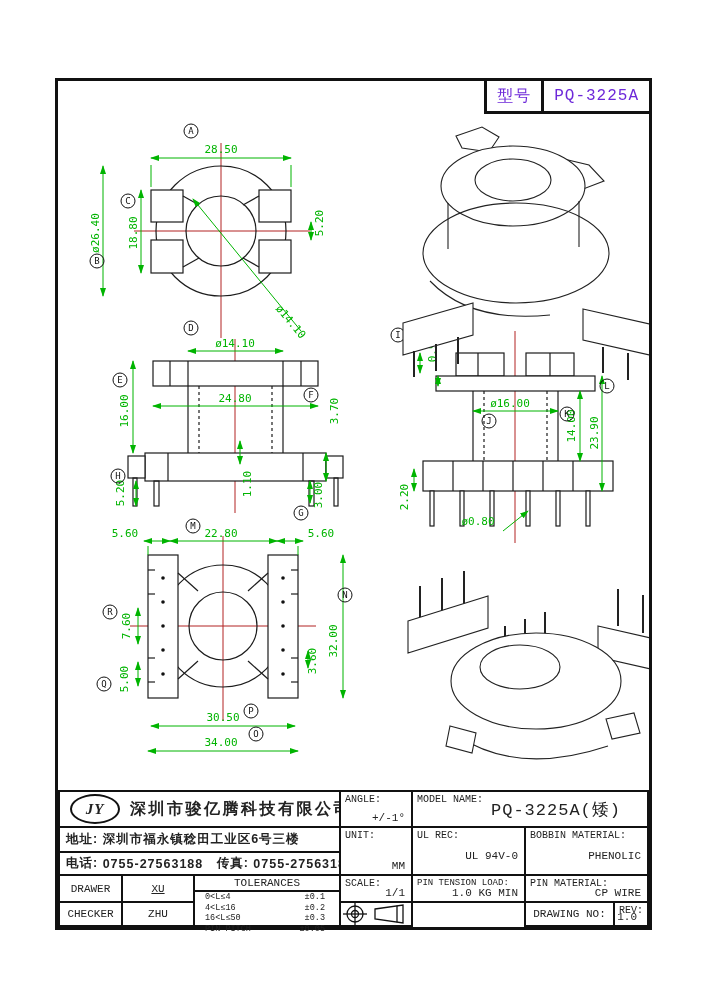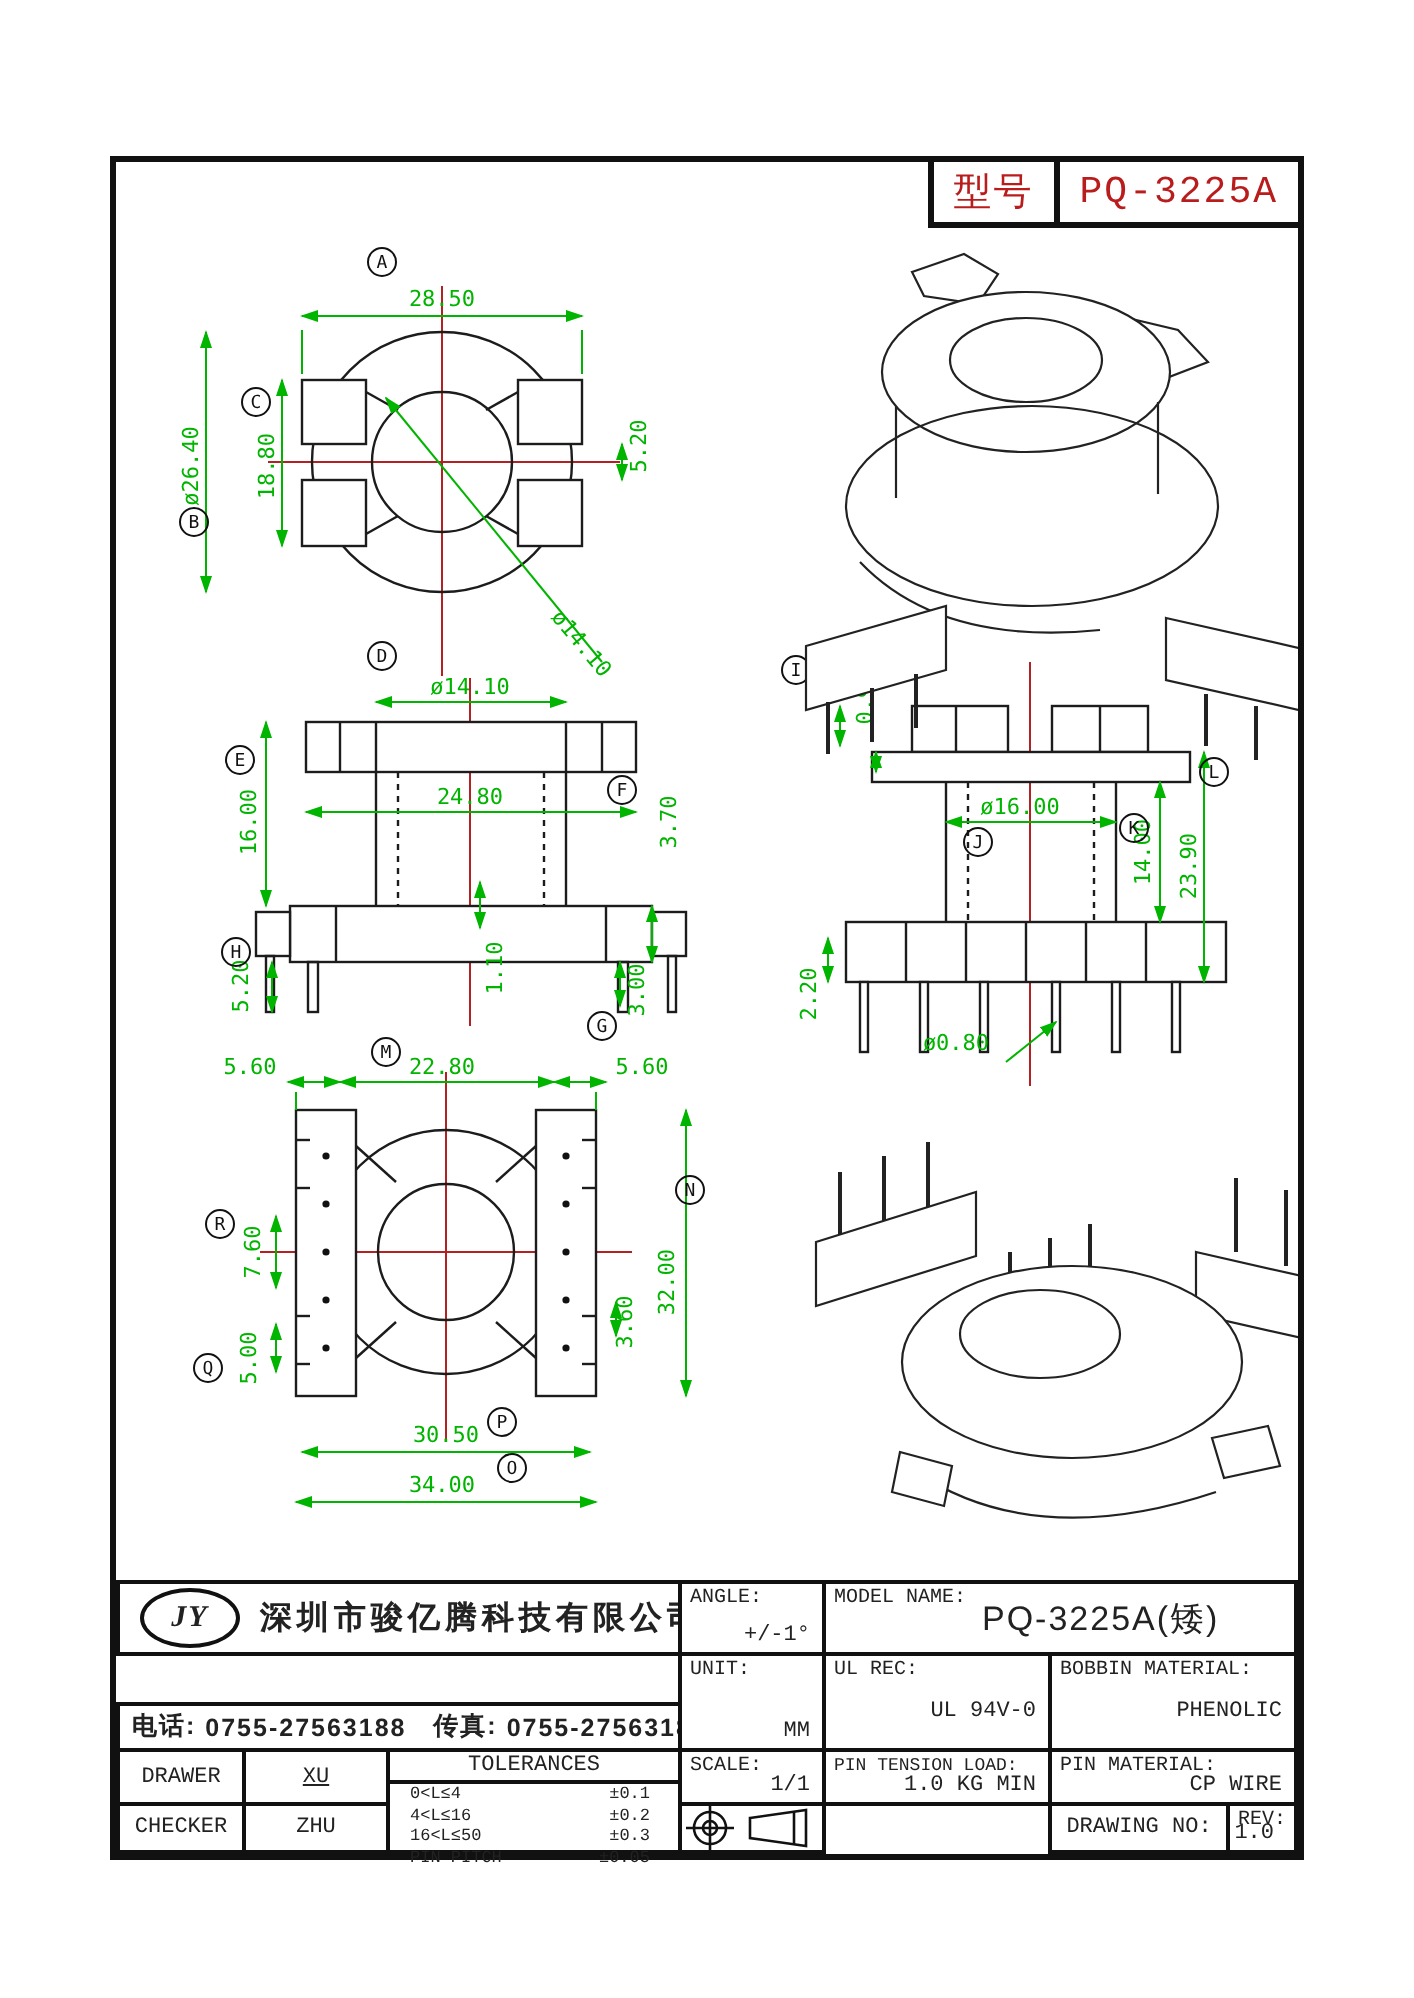--- a/index.html
+++ b/index.html
@@ -8,7 +8,7 @@
   .frame{position:absolute;left:55px;top:78px;width:591px;height:846px;border:3px solid #111;}
   
   .modelbox{position:absolute;right:-3px;top:-3px;height:30px;display:flex;border:3px solid #111;background:#fff;z-index:5;}
-  .modelbox .cell{display:flex;align-items:center;justify-content:center;font-size:19px;color:#b91c1c;letter-spacing:1px;padding:0 10px;}
+  .modelbox .cell{display:flex;align-items:center;justify-content:center;font-size:16px;color:#6d28d9;letter-spacing:1px;padding:0 10px;}
   .modelbox .cell.first{border-right:3px solid #111;font-family:"Liberation Sans",sans-serif;}
   
   .tblock{position:absolute;left:0;top:709px;width:591px;height:137px;background:#fff;font-size:10px;color:#222;}

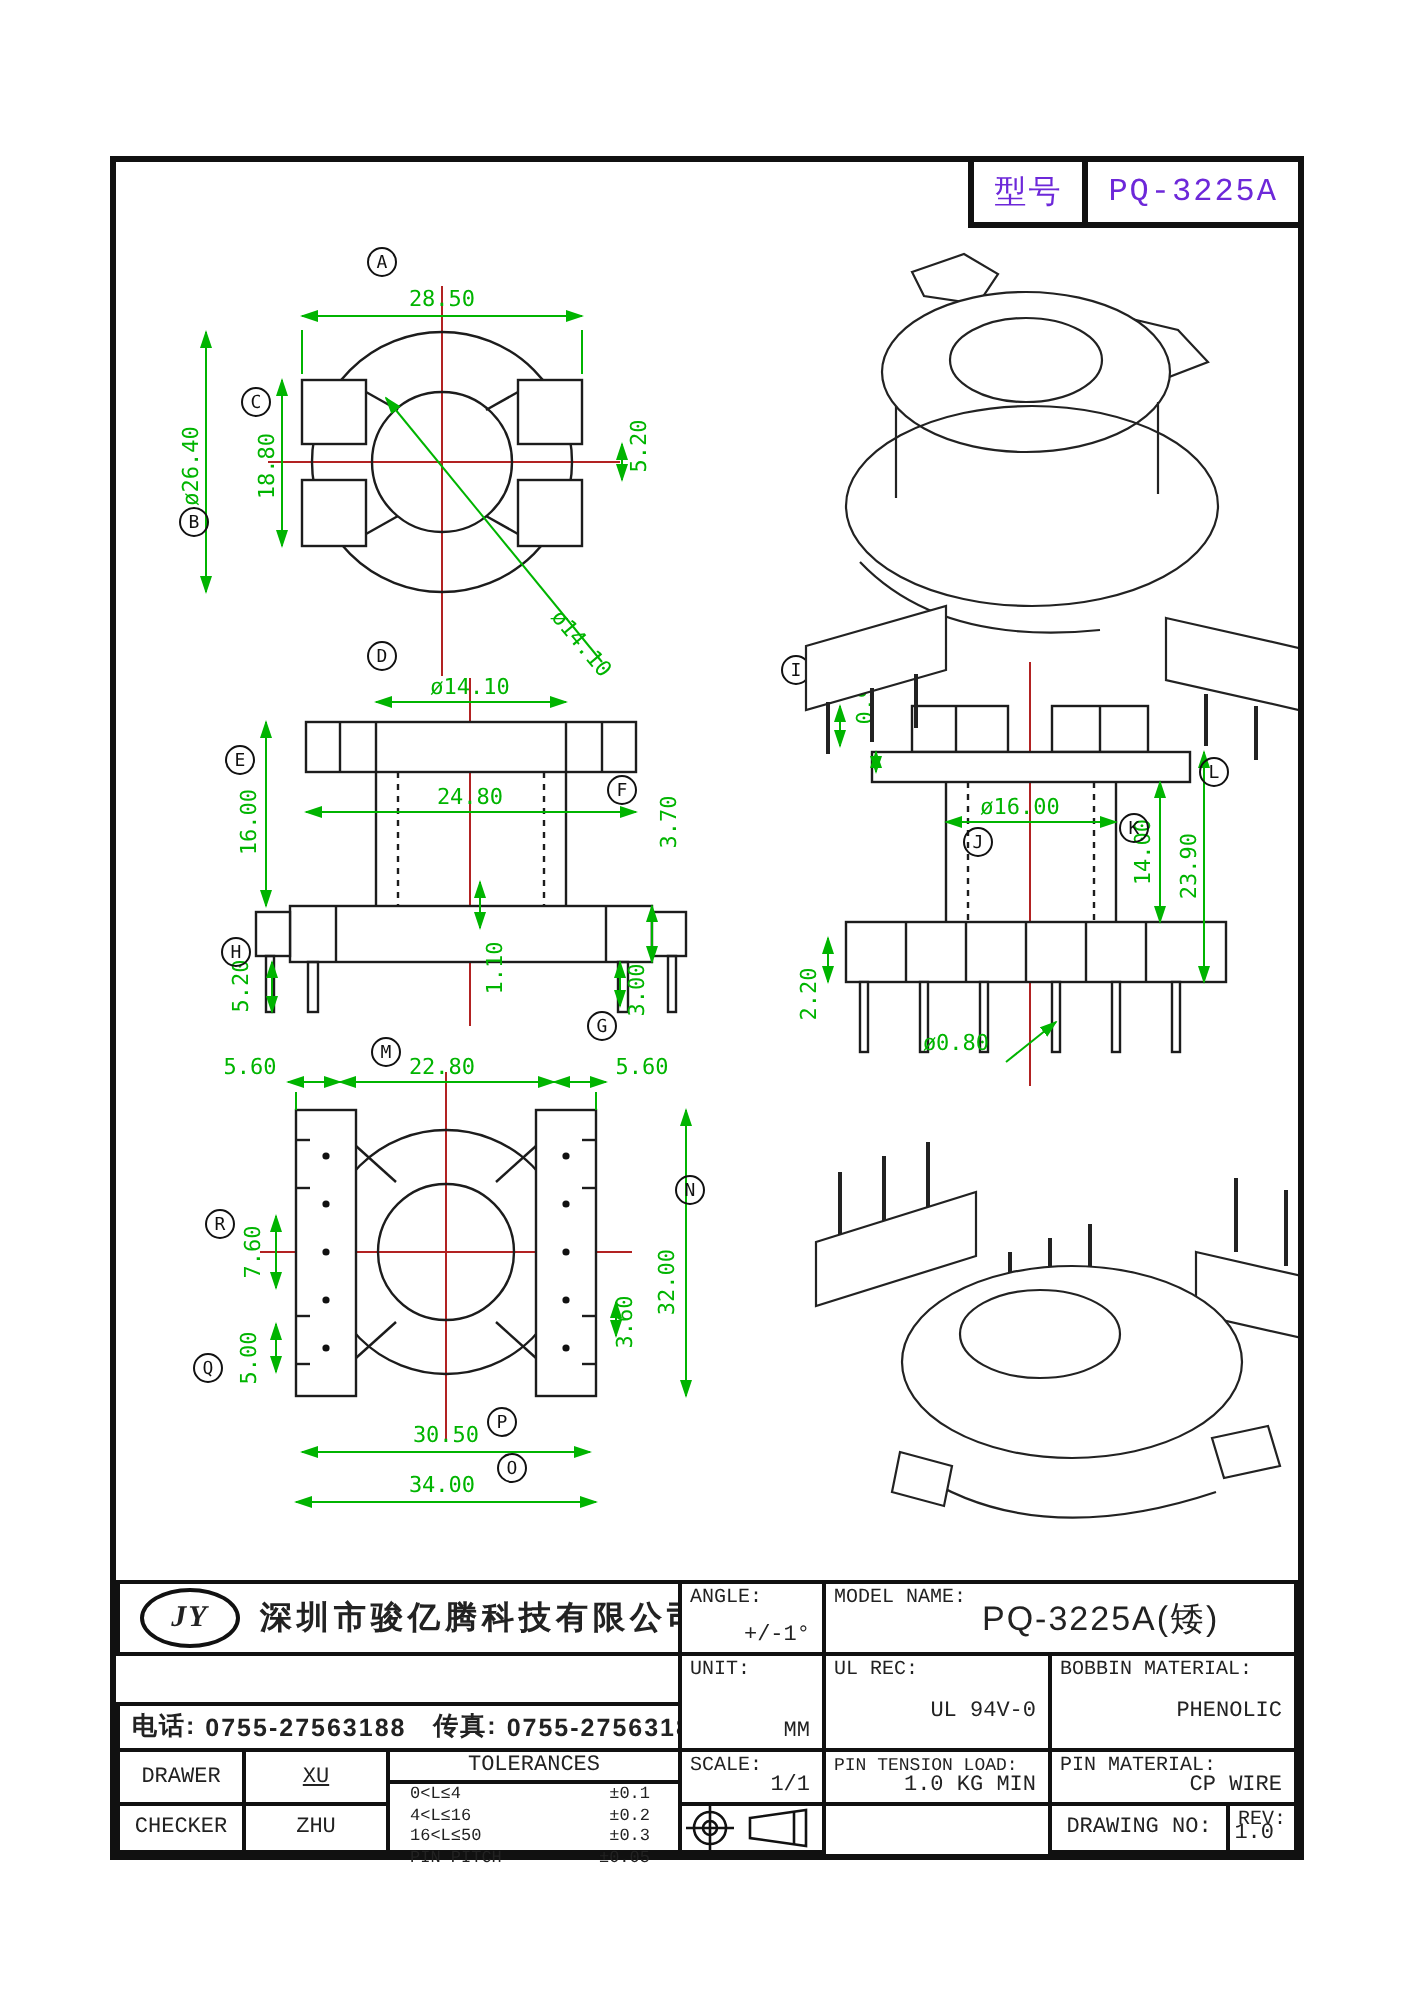--- a/index.html
+++ b/index.html
@@ -19,7 +19,7 @@
   .jylogo{width:46px;height:26px;border:2px solid #111;border-radius:50%;display:flex;align-items:center;justify-content:center;
           font-family:"Liberation Serif",serif;font-style:italic;font-weight:bold;font-size:15px;letter-spacing:1px;flex:0 0 auto;}
   .cname{font-family:"Liberation Sans",sans-serif;font-size:16px;font-weight:600;letter-spacing:2.5px;white-space:nowrap;}
-  .cjk{font-family:Liberation Sans, sans-serif;}
+  .cjk{font-family:Liberation Mono, monospace;}
   .addr-row,.phone-row{display:flex;align-items:center;height:100%;padding-left:6px;font-family:"Liberation Sans",sans-serif;
           font-size:12.5px;font-weight:600;letter-spacing:1px;white-space:nowrap;box-sizing:border-box;}
   .cent{display:flex;align-items:center;justify-content:center;height:100%;font-size:11px;}

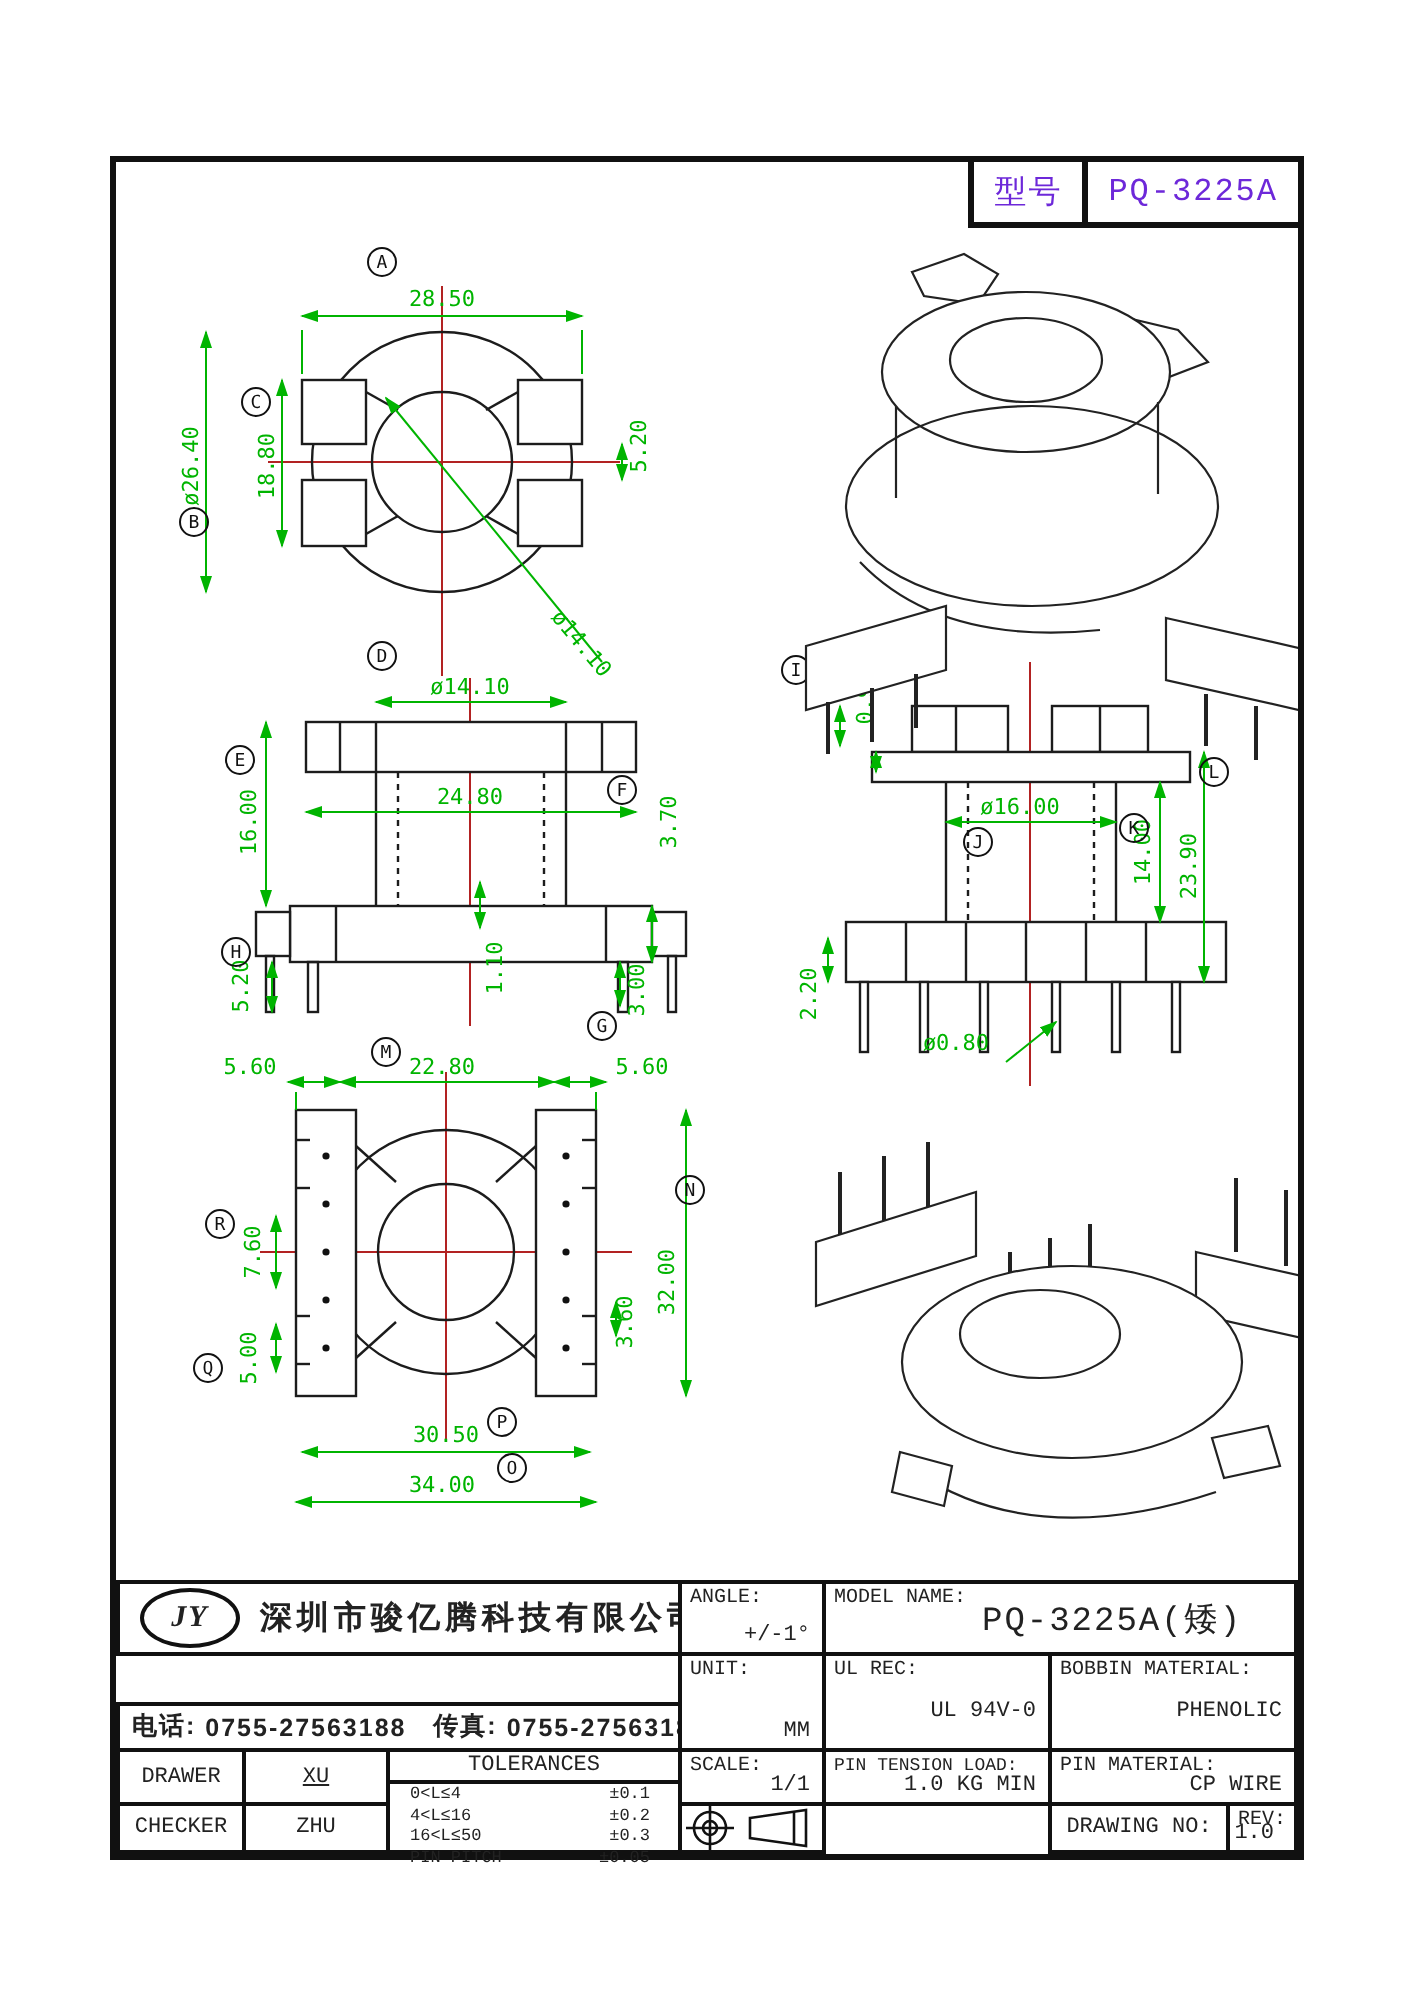--- a/index.html
+++ b/index.html
@@ -345,6 +345,12 @@
       </div>
     </div>
 
+    <div class="tcell" style="left:0;top:36px;width:283px;height:27px;">
+      <div class="addr-row">
+        <span>地址:</span>&nbsp;
+        <span>深圳市福永镇稔田工业区6号三楼</span>
+      </div>
+    </div>
 
     <div class="tcell" style="left:0;top:61px;width:283px;height:25px;">
       <div class="phone-row">

